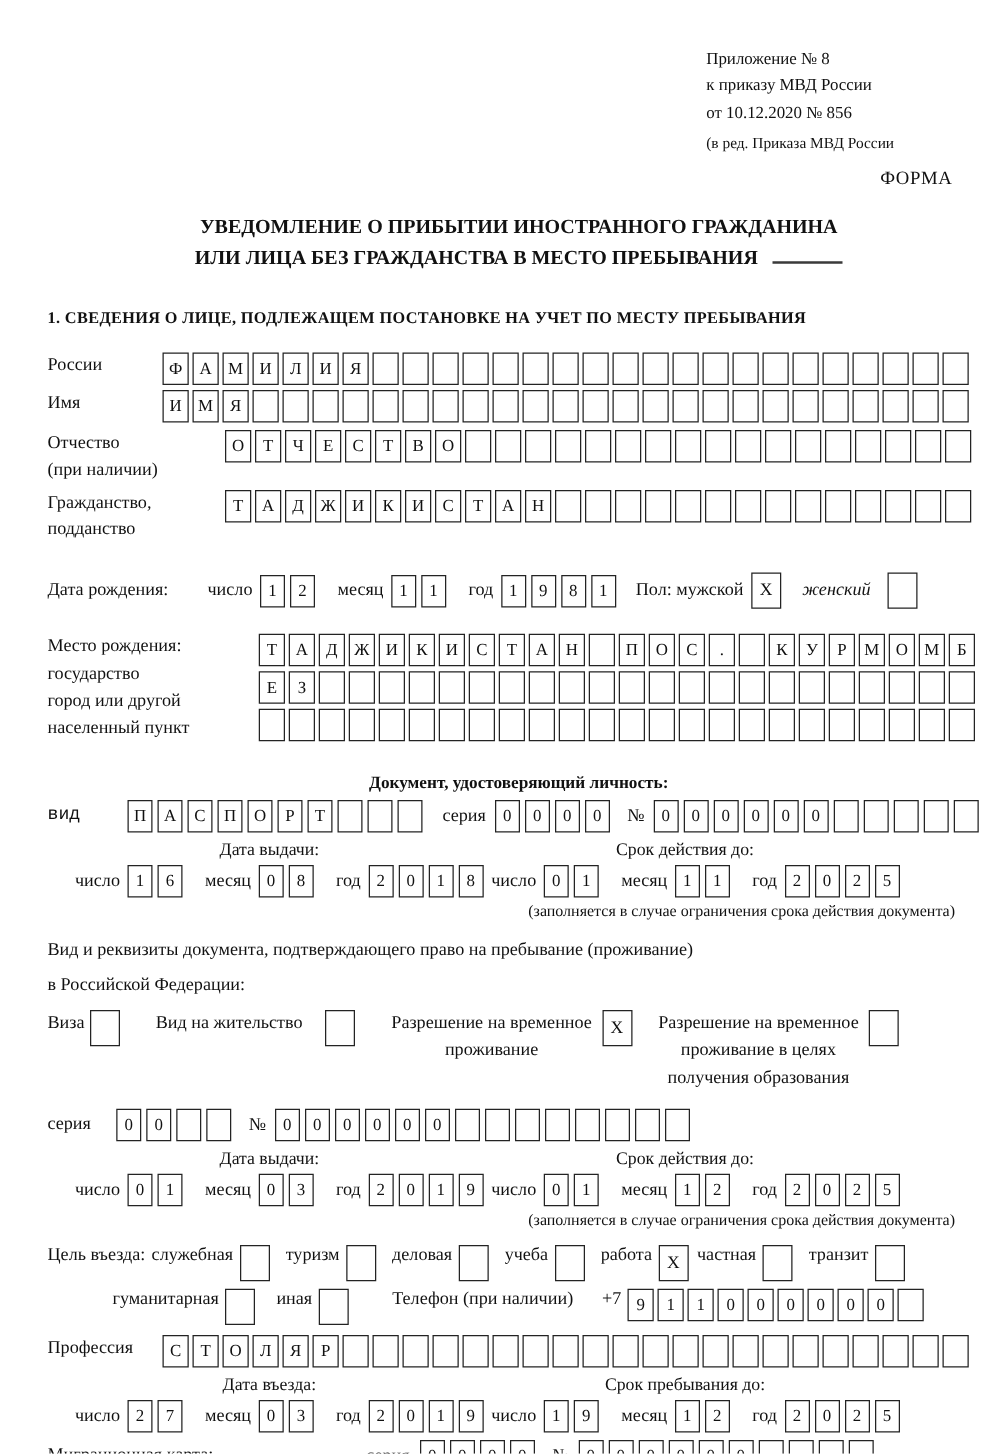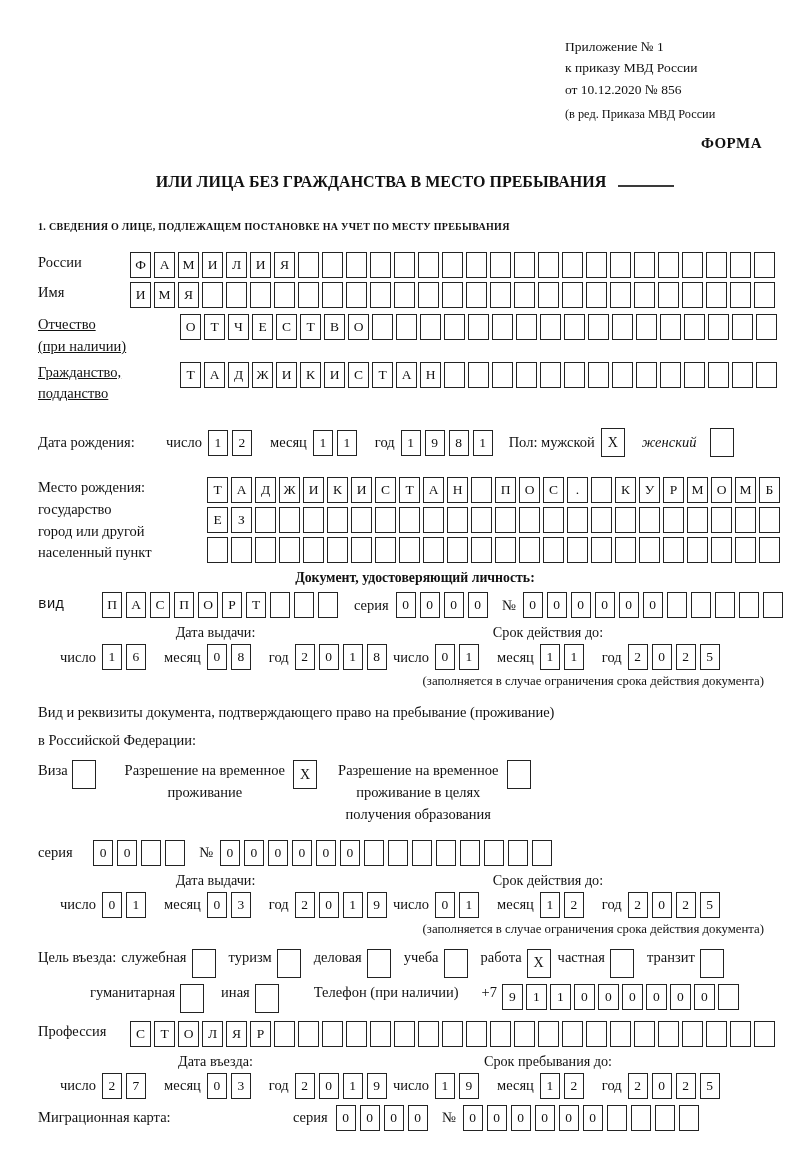--- a/index.html
+++ b/index.html
@@ -59,7 +59,7 @@
 <div class="page">
 
   <div class="hdr">
-    <div>Приложение № 1</div>
+    <div>Приложение № 8</div>
     <div>к приказу МВД России</div>
     <div>от 10.12.2020 № 856</div>
     <div class="small">

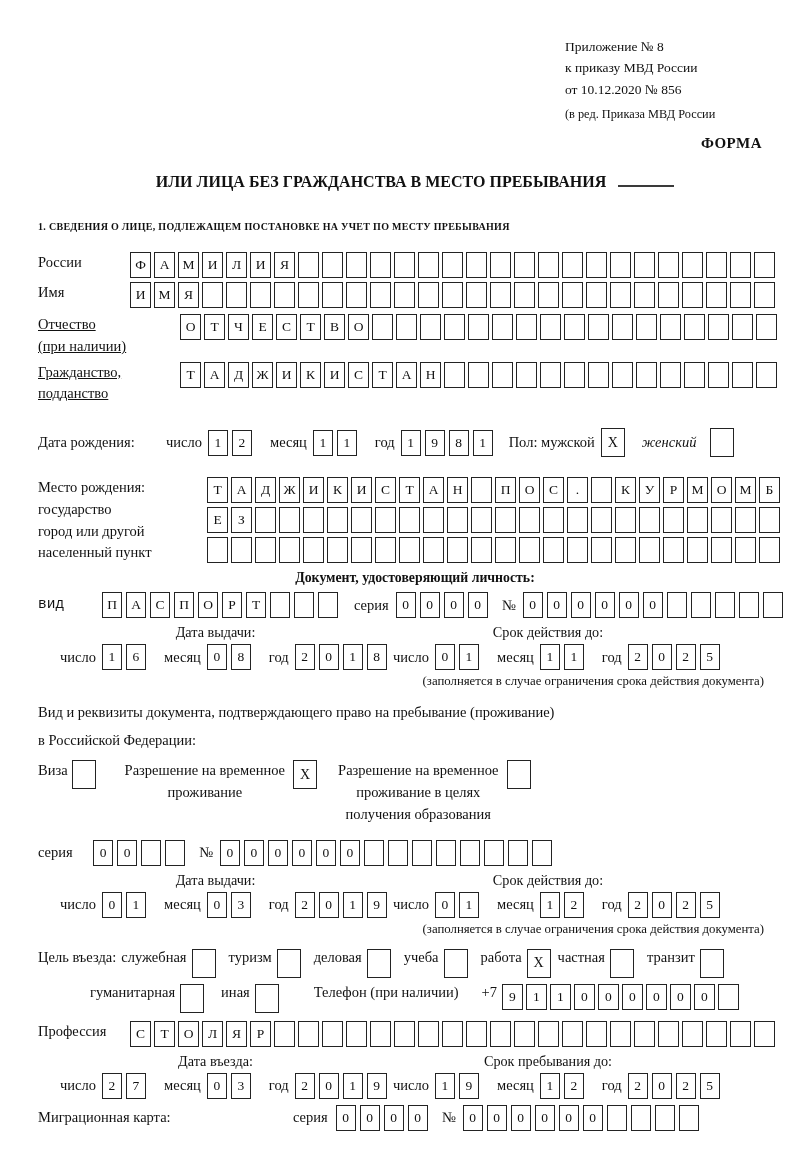--- a/index.html
+++ b/index.html
@@ -9,7 +9,7 @@
   
   .hdr{margin-left:527px;font-size:13.5px;line-height:1.58;}
   .hdr .small{font-size:12.3px;line-height:1.5;margin-top:5px;}
-  .forma{text-align:right;margin:12px 30px 0 0;font-weight:bold;font-size:15px;letter-spacing:.5px;}
+  .forma{text-align:right;margin:12px 30px 0 0;font-weight:normal;font-size:15px;letter-spacing:.5px;}
   
   .title{text-align:center;font-weight:bold;font-size:16px;margin-top:18px;line-height:1.55;}
   .blank{display:inline-block;width:56px;border-bottom:2px solid #3a3a3a;margin-left:12px;vertical-align:baseline;}

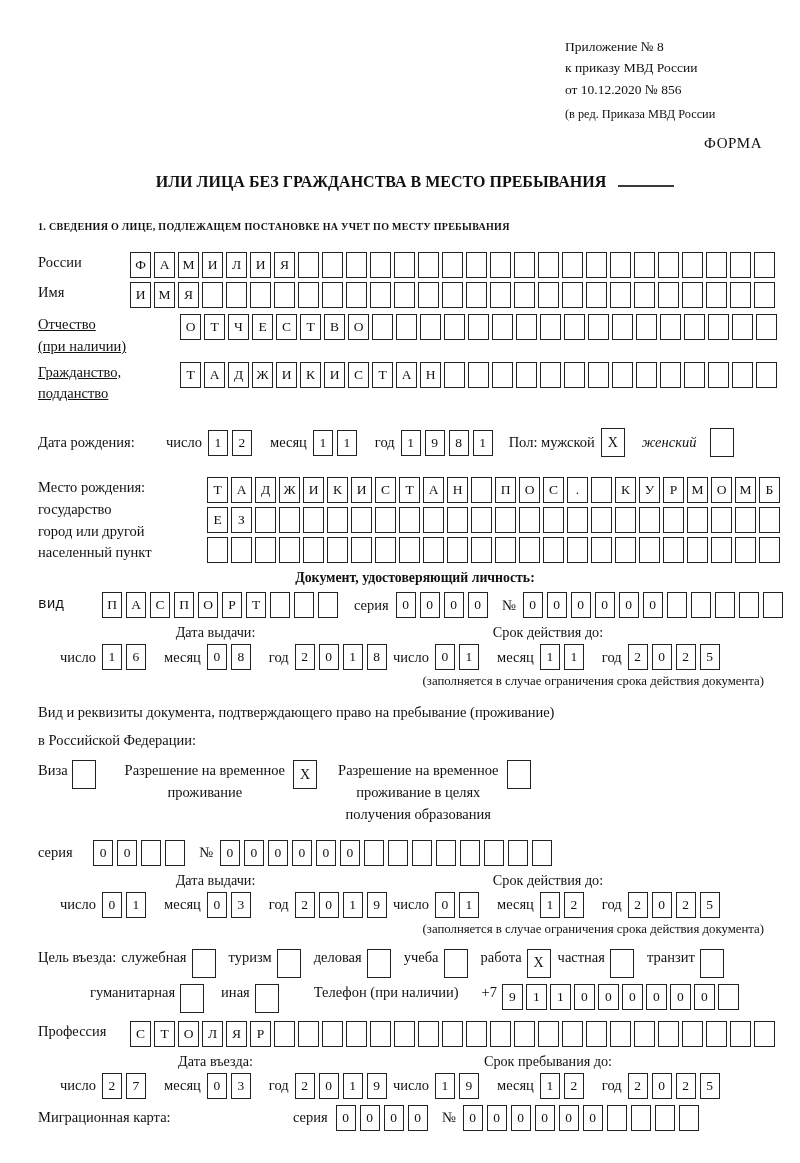--- a/index.html
+++ b/index.html
@@ -69,6 +69,7 @@
   <div class="forma">ФОРМА</div>
 
   <div class="title">
+    <div>УВЕДОМЛЕНИЕ О ПРИБЫТИИ ИНОСТРАННОГО ГРАЖДАНИНА</div>
     <div><span>ИЛИ ЛИЦА БЕЗ ГРАЖДАНСТВА В МЕСТО ПРЕБЫВАНИЯ</span><span class="blank"></span></div>
   </div>
 

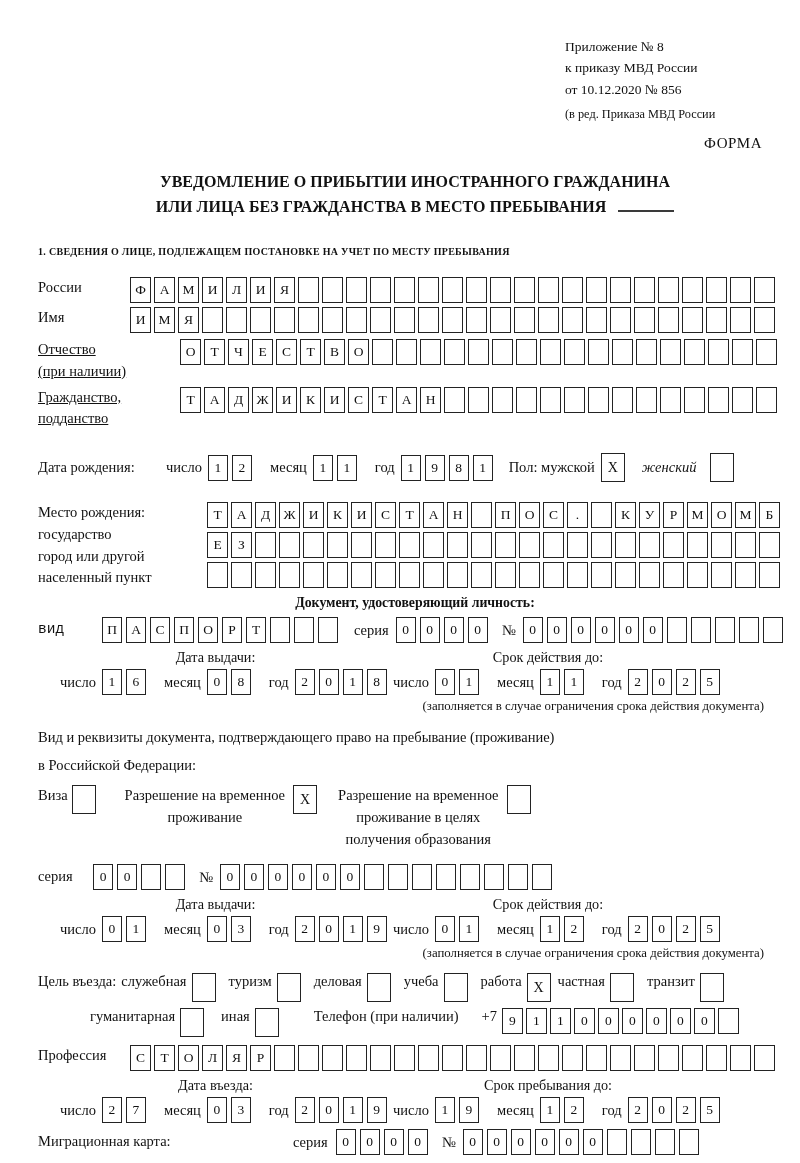--- a/index.html
+++ b/index.html
@@ -13,7 +13,7 @@
   
   .title{text-align:center;font-weight:bold;font-size:16px;margin-top:18px;line-height:1.55;}
   .blank{display:inline-block;width:56px;border-bottom:2px solid #3a3a3a;margin-left:12px;vertical-align:baseline;}
-  .sec1{font-weight:bold;font-size:10px;letter-spacing:.3px;margin-top:26px;}
+  .sec1{font-weight:bold;font-size:13px;letter-spacing:.3px;margin-top:26px;}
   
   .frow{display:flex;align-items:flex-start;margin-top:4px;}
   .lbl{font-size:14.5px;line-height:1.5;flex:none;}

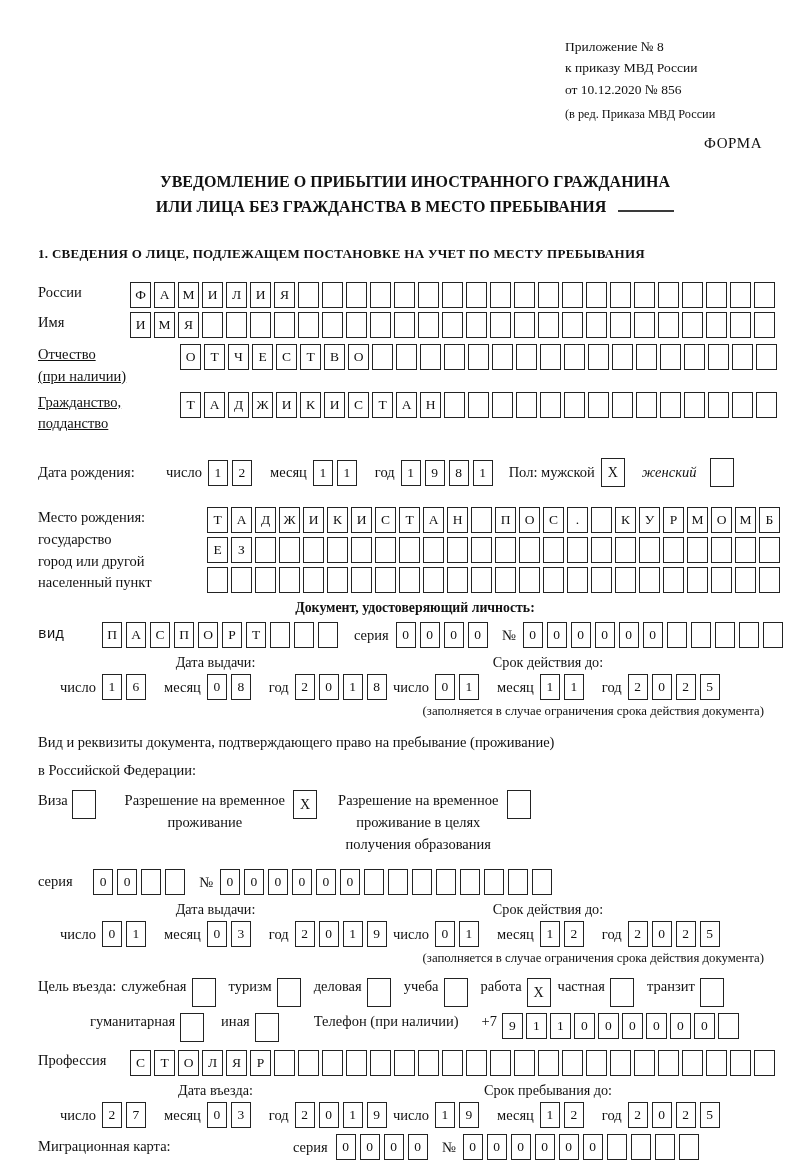--- a/index.html
+++ b/index.html
@@ -17,7 +17,7 @@
   
   .frow{display:flex;align-items:flex-start;margin-top:4px;}
   .lbl{font-size:14.5px;line-height:1.5;flex:none;}
-  .w92{width:92px;} .w142{width:142px;text-decoration:underline;} .w169{width:169px;} .w215{width:215px;}
+  .w92{width:92px;} .w142{width:142px;} .w169{width:169px;} .w215{width:215px;}
   .t{font-size:14.5px;flex:none;}
   
   .cells{display:inline-flex;flex:none;}

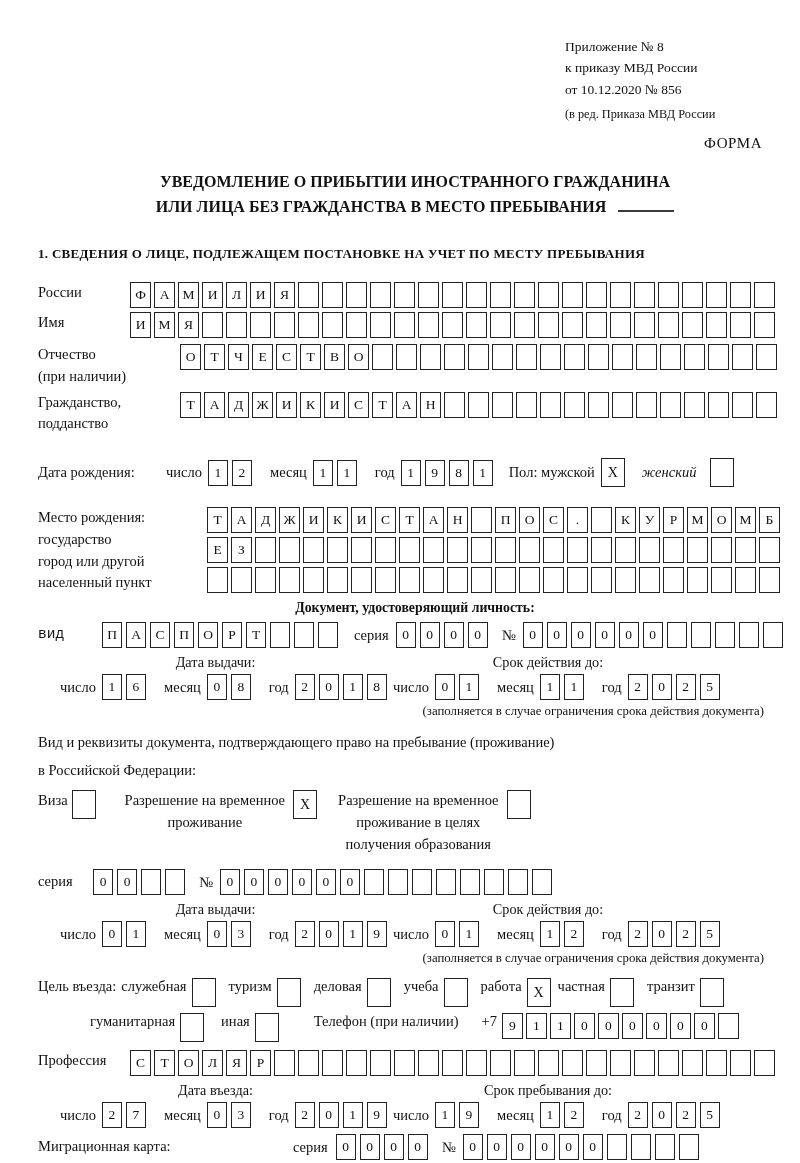--- a/index.html
+++ b/index.html
@@ -50,7 +50,7 @@
   .prow .pl{font-size:14.5px;flex:none;margin-right:5px;}
   .prow .cbx{margin-right:10px;}
   .mt6{margin-top:6px;} .mt8{margin-top:8px;} .mt10{margin-top:20px;} .mt12{margin-top:23px;} .mt14{margin-top:14px;} .mt20{margin-top:20px;}
-  .dochead{text-align:center;font-weight:bold;font-size:13.8px;margin-top:6px;}
+  .dochead{text-align:center;font-weight:bold;font-size:13.8px;margin-top:24px;}
   .ml12{margin-left:12px;margin-right:7px;} .ml10{margin-left:10px;margin-right:7px;}
 </style>
 </head>

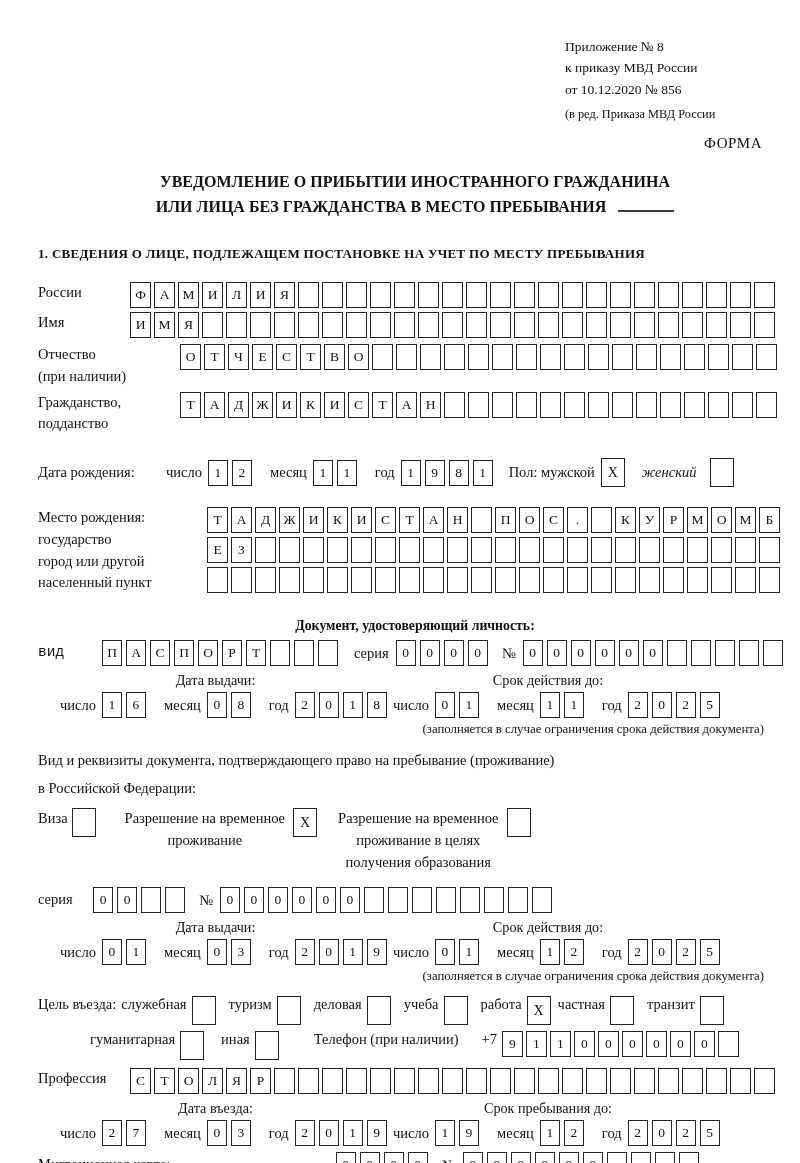--- a/index.html
+++ b/index.html
@@ -444,6 +444,12 @@
         </span>
     </span>
     <span class="opt" style="margin-left:26px;">
+      <span class="olbl">Вид на жительство</span>
+      <span class="cells cbx" style="margin-left:18px;">
+          <span class="cell"></span>
+        </span>
+    </span>
+    <span class="opt" style="margin-left:26px;">
       <span class="olbl">
         <div>Разрешение на временное</div>
         <div>проживание</div>

